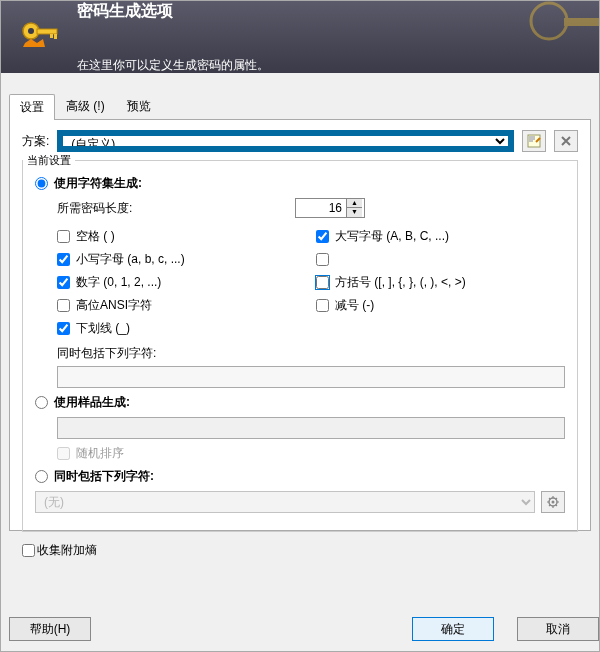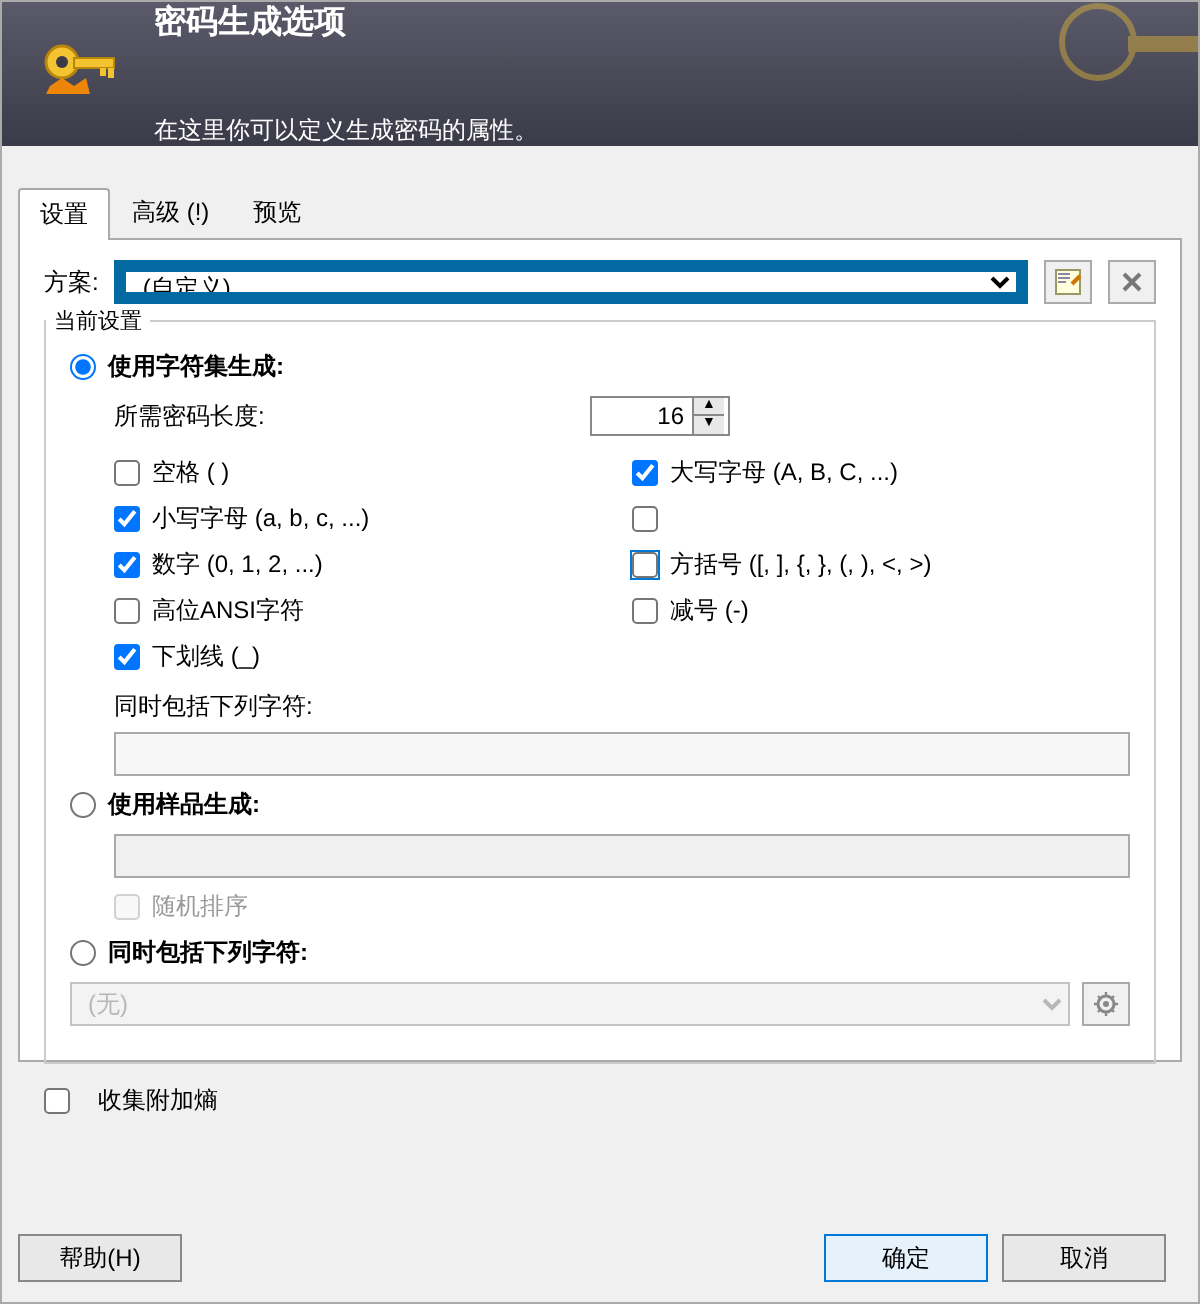--- a/index.html
+++ b/index.html
@@ -48,7 +48,7 @@
 .footer .spacer { flex: 1; }
 .btn { min-width: 82px; height: 24px; border: 1px solid #888; background: #e8e8e8; cursor: pointer; font-size: 12px; }
 .btn.primary { border: 1px solid #0078d7; background: #e5f1fb; }
-.collect-row { display: flex; align-items: center; gap: 14px; margin-top: 10px; font-size: 12px; }
+.collect-row { display: flex; align-items: center; gap: 2px; margin-top: 10px; font-size: 12px; }
 </style>
 </head>
 <body>

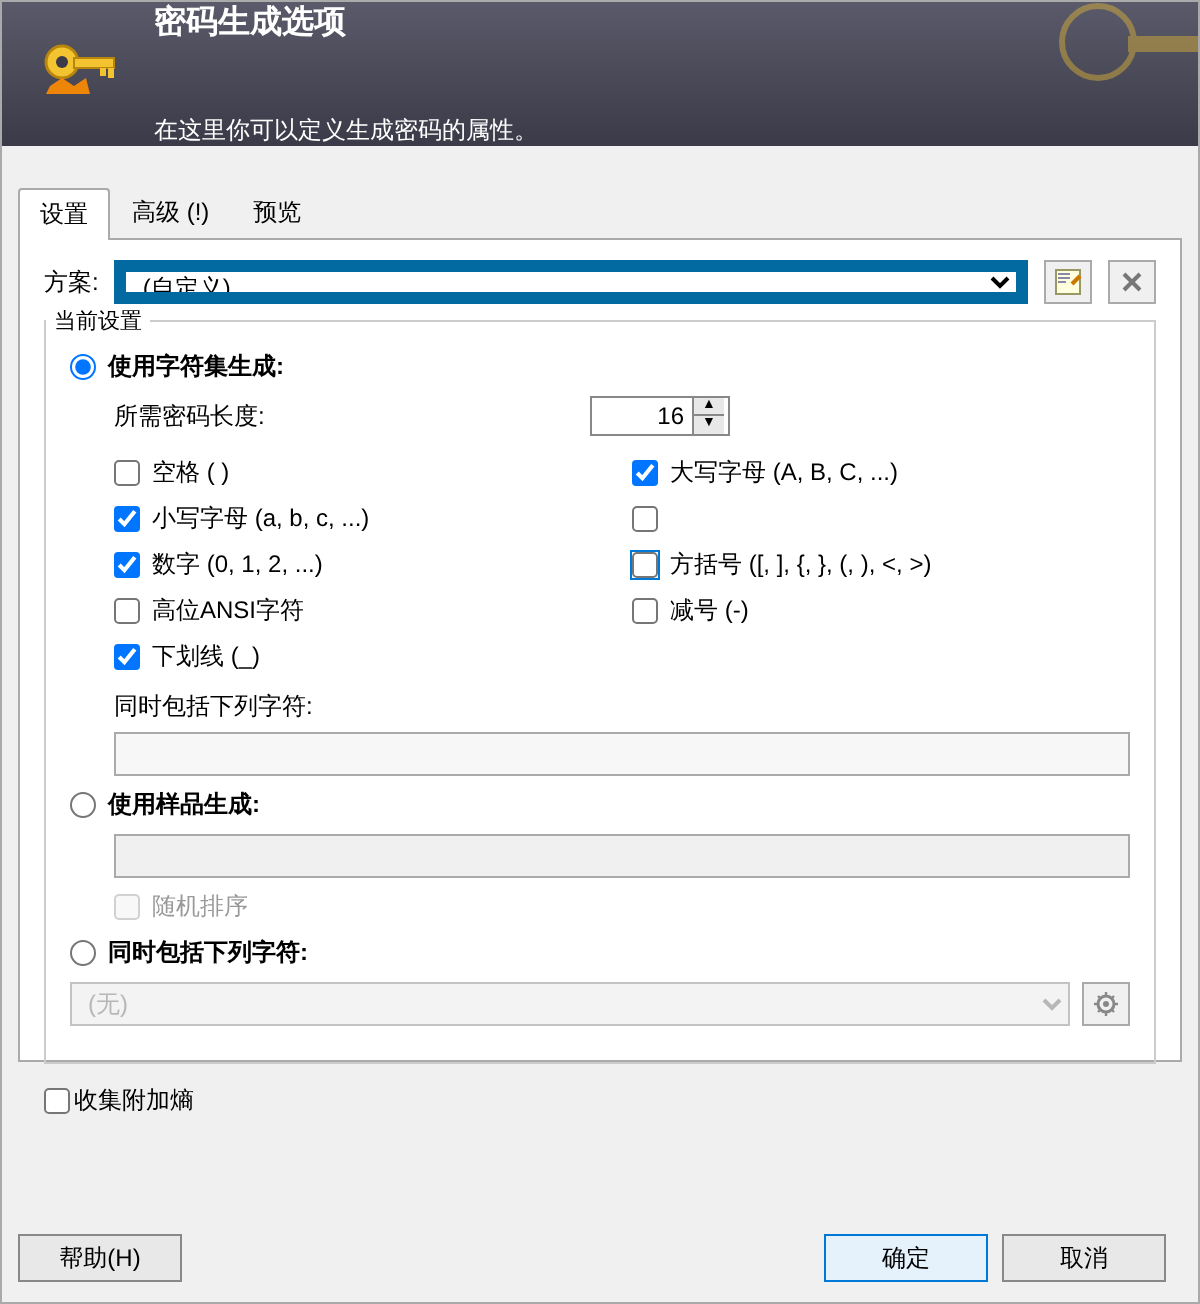--- a/index.html
+++ b/index.html
@@ -44,7 +44,7 @@
 .sub-row { display: flex; align-items: center; gap: 6px; margin: 6px 0; }
 .sub-row select { flex: 1; height: 22px; border: 1px solid #aaa; font-size: 12px; padding: 0 4px; }
 .disabled { color: #999; }
-.footer { position: absolute; bottom: 10px; left: 8px; right: 16px; display: flex; gap: 7px; }
+.footer { position: absolute; bottom: 10px; left: 8px; right: 0; display: flex; gap: 23px; }
 .footer .spacer { flex: 1; }
 .btn { min-width: 82px; height: 24px; border: 1px solid #888; background: #e8e8e8; cursor: pointer; font-size: 12px; }
 .btn.primary { border: 1px solid #0078d7; background: #e5f1fb; }

